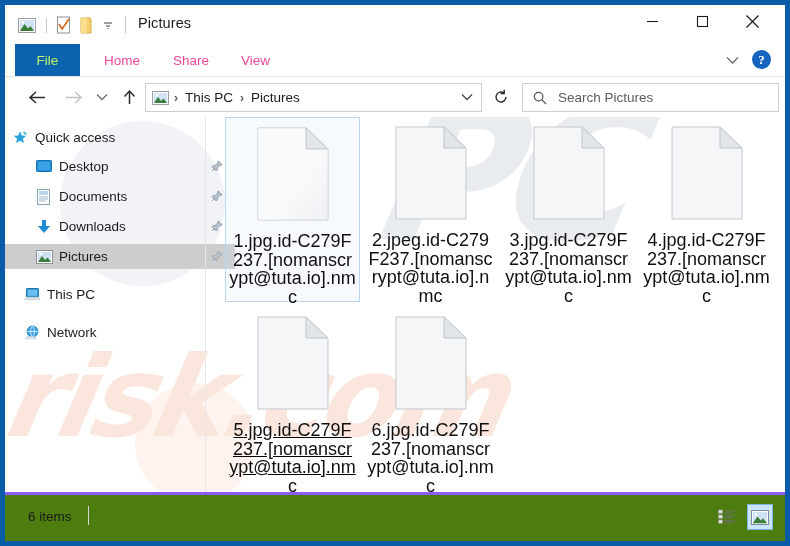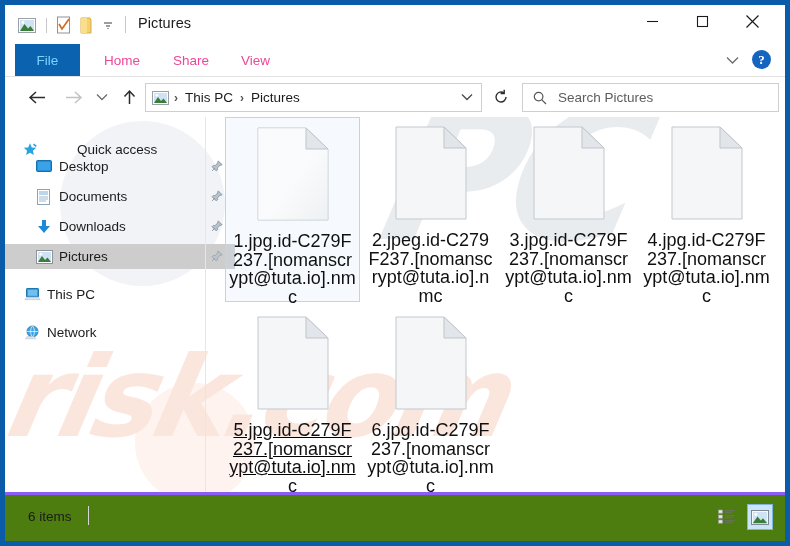--- a/index.html
+++ b/index.html
@@ -77,7 +77,7 @@
     display:flex;align-items:center;justify-content:center;
     font-size:13.5px;color:#ec4899;
   }
-  #tab-file{left:10px;width:65px;background:#0b63b0;color:#7dd3fc;}
+  #tab-file{left:10px;width:65px;background:#0b63b0;color:#bef264;}
   #tab-home{left:85px;width:64px;}
   #tab-share{left:155px;width:62px;}
   #tab-view{left:223px;width:55px;}

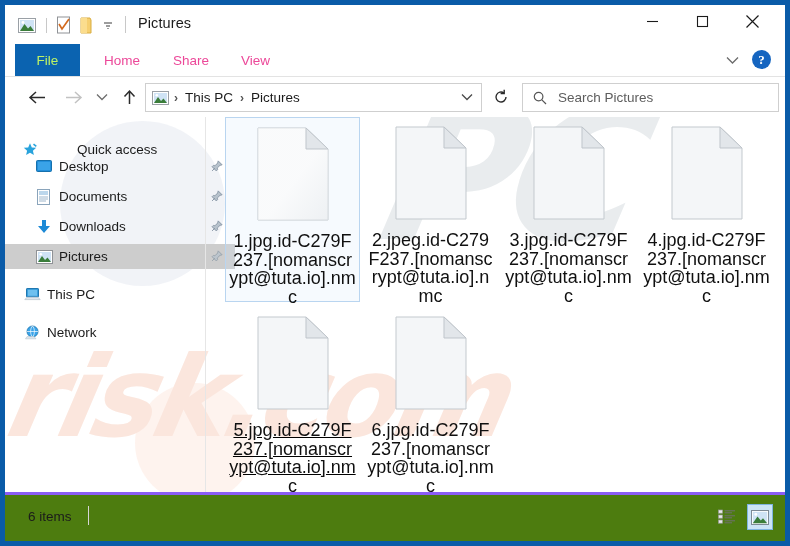--- a/index.html
+++ b/index.html
@@ -303,7 +303,7 @@
 
     <div id="sidebar">
 
-      <div class="nav-item" style="top:20px;padding-left:16px;gap:32px;">
+      <div class="nav-item" style="top:8px;padding-left:6px;">
         <span class="ni-icon">
           <svg width="16" height="16" viewBox="0 0 16 16">
             <path d="M8 1.3 L9.8 5.4 L14.2 5.8 L10.9 8.8 L11.9 13.1 L8 10.8 L4.1 13.1 L5.1 8.8 L1.8 5.8 L6.2 5.4 Z" fill="#29a3dc"></path>

